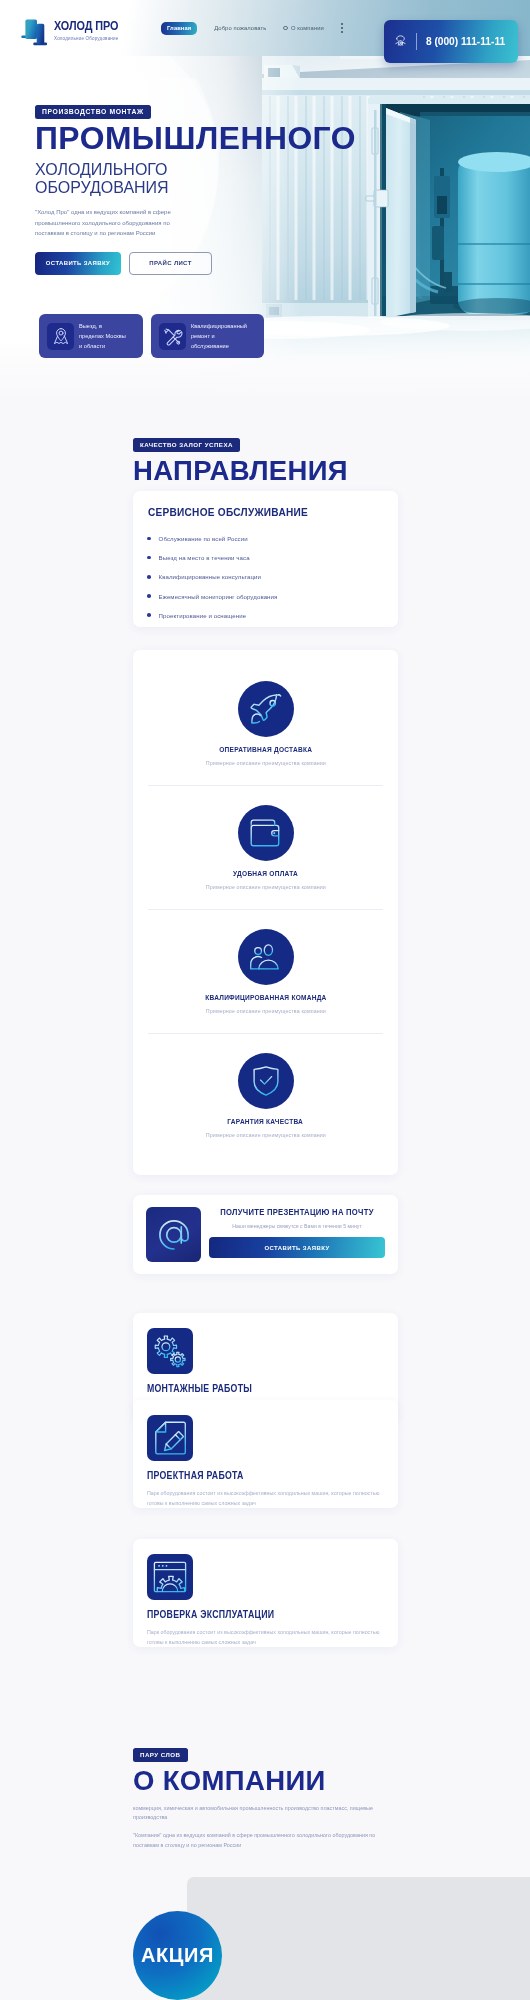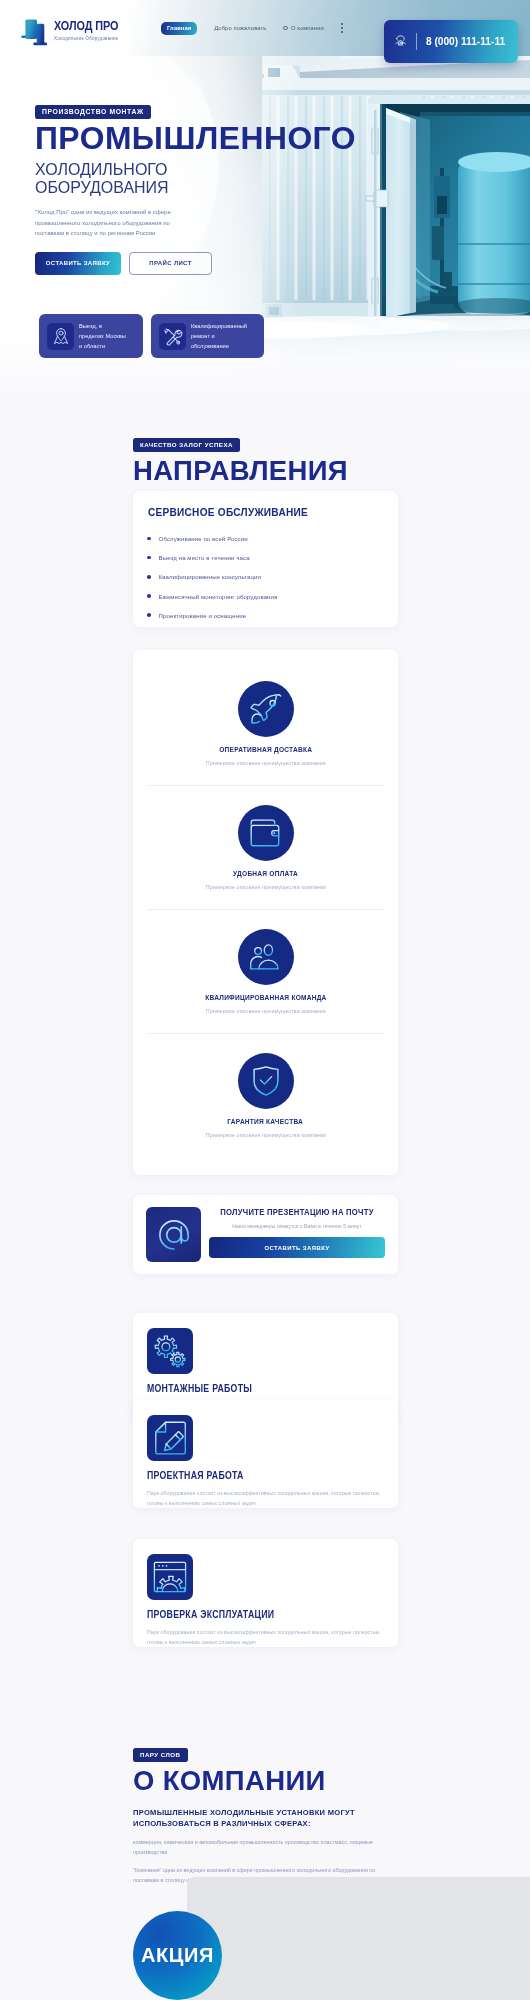--- a/index.html
+++ b/index.html
@@ -513,10 +513,6 @@
   <section class="wrap" style="top:1743px">
     <div class="sec-tag">ПАРУ СЛОВ</div>
     <h2 class="sec-h">О КОМПАНИИ</h2>
-    <div class="ab-h3">
-      <div>ПРОМЫШЛЕННЫЕ ХОЛОДИЛЬНЫЕ УСТАНОВКИ МОГУТ</div>
-      <div>ИСПОЛЬЗОВАТЬСЯ В РАЗЛИЧНЫХ СФЕРАХ:</div>
-    </div>
     <p class="ab-p">коммерция, химическая и автомобильная промышленность производство пластмасс, пищевые производства</p>
     <p class="ab-p">"Компания" одна из ведущих компаний в сфере промышленного холодильного оборудования по поставкам в столицу и по регионам России</p>
   </section>

